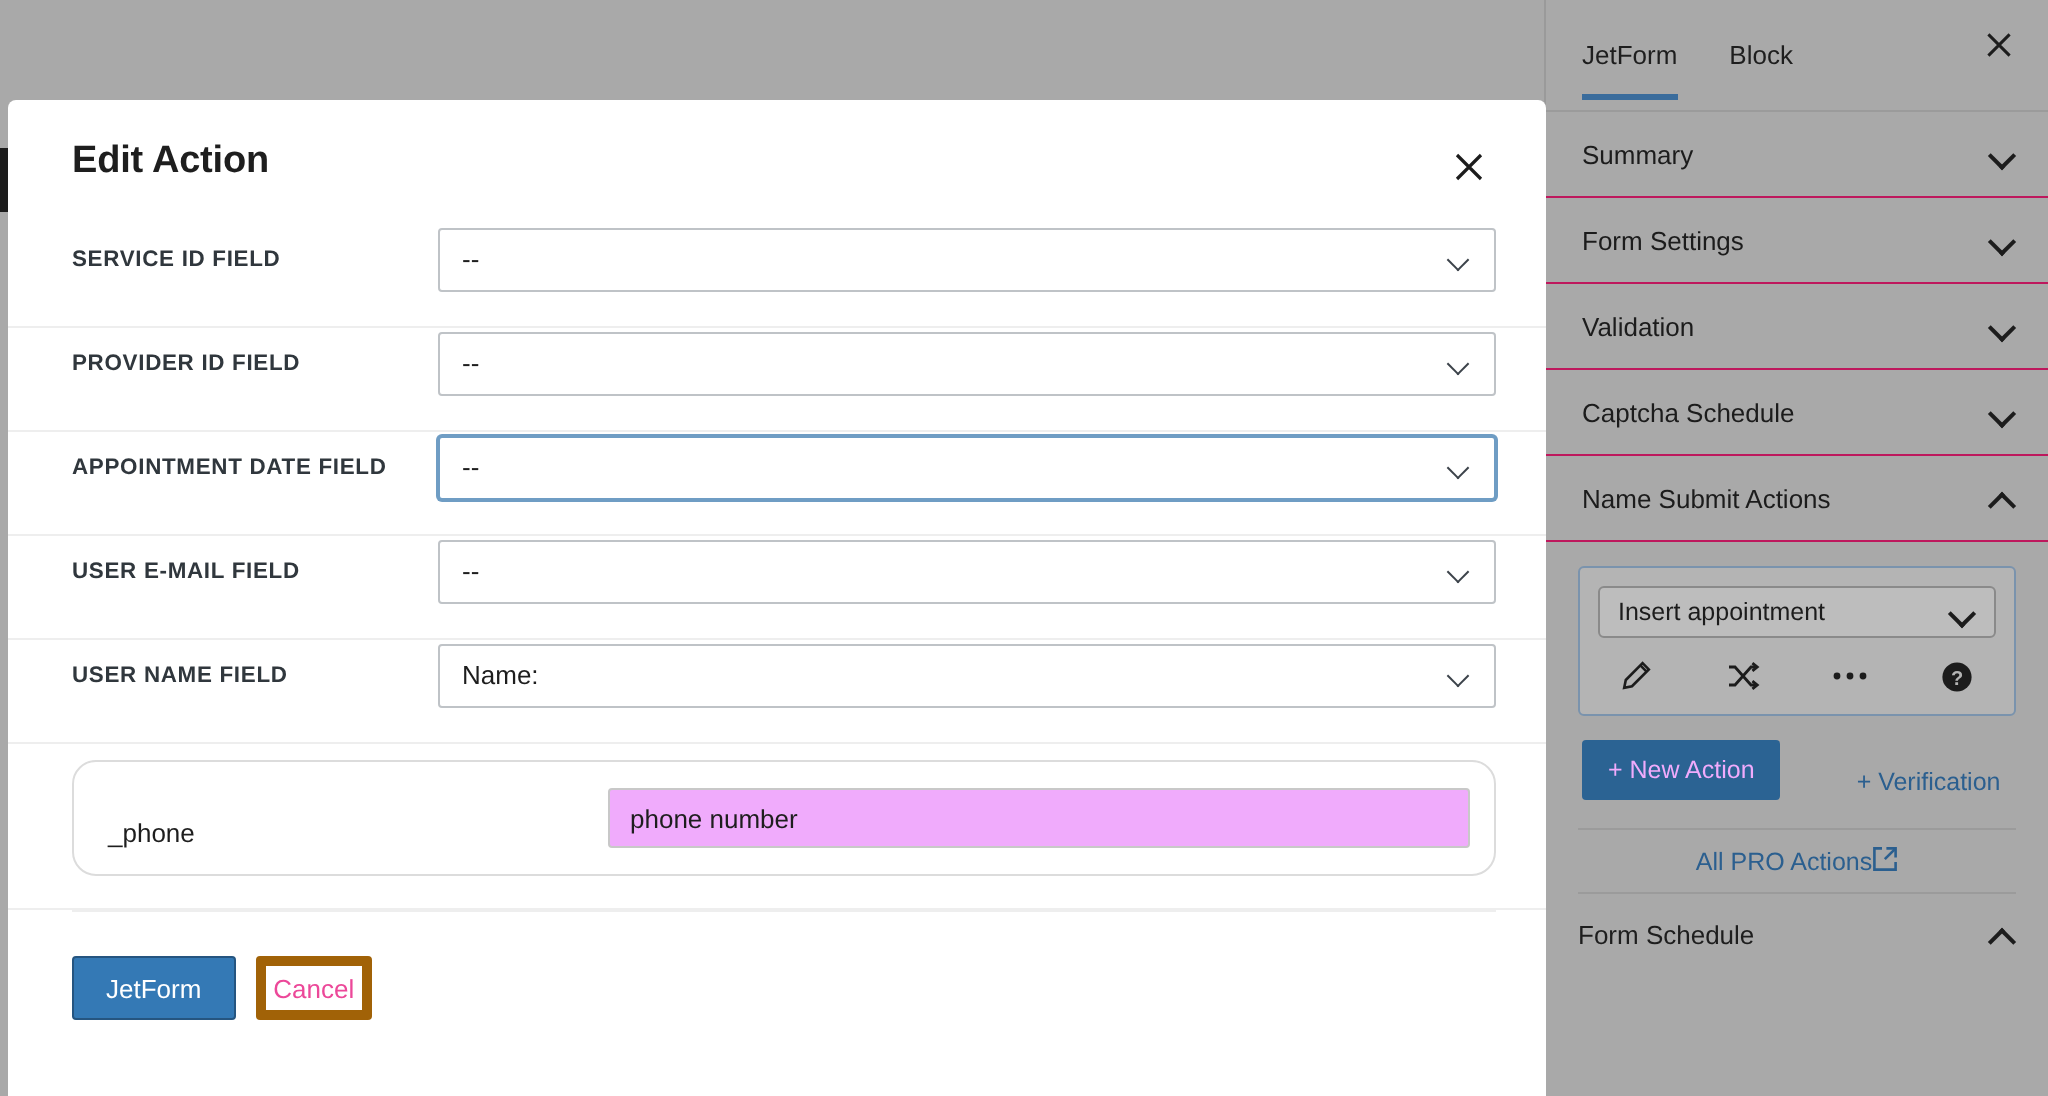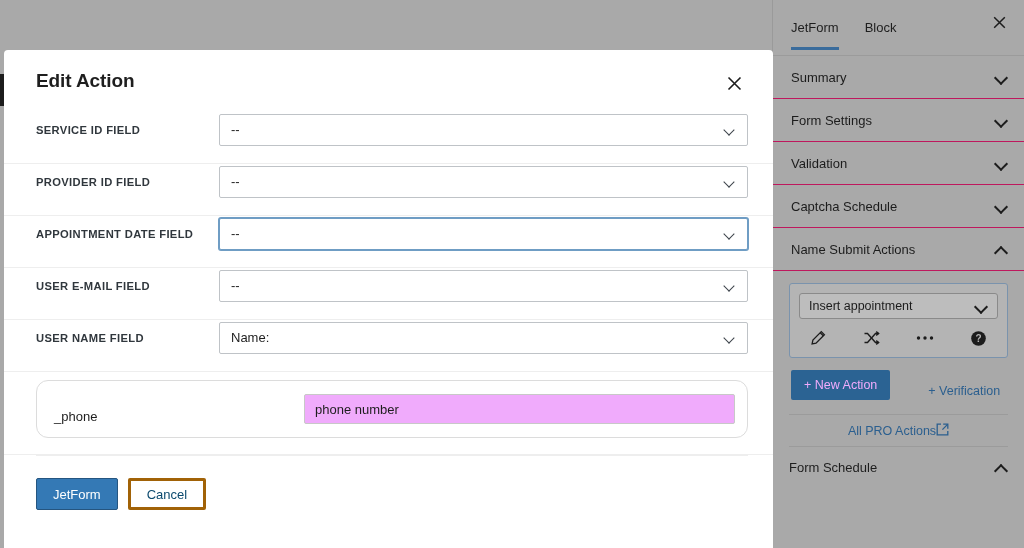--- a/index.html
+++ b/index.html
@@ -351,10 +351,10 @@
   }
   .btn-cancel {
     background: #ffffff;
-    border: 3px solid #a16207;
-    color: #0c4a6e;
+    border: 5px solid #a16207;
+    color: #ec4899;
     height: 32px;
-    padding: 0 16px;
+    padding: 0 4px;
     font-size: 13px;
     border-radius: 2px;
     font-family: "Liberation Sans", sans-serif;

